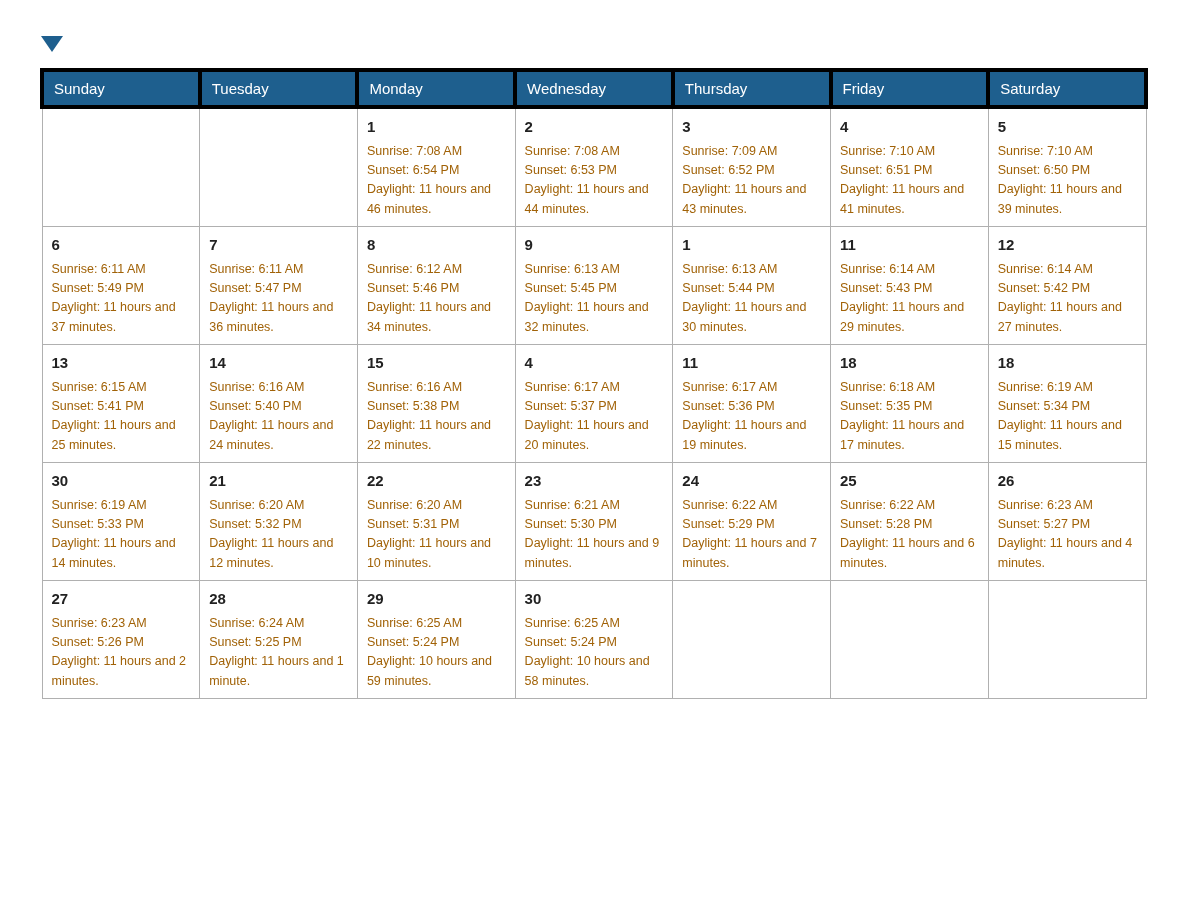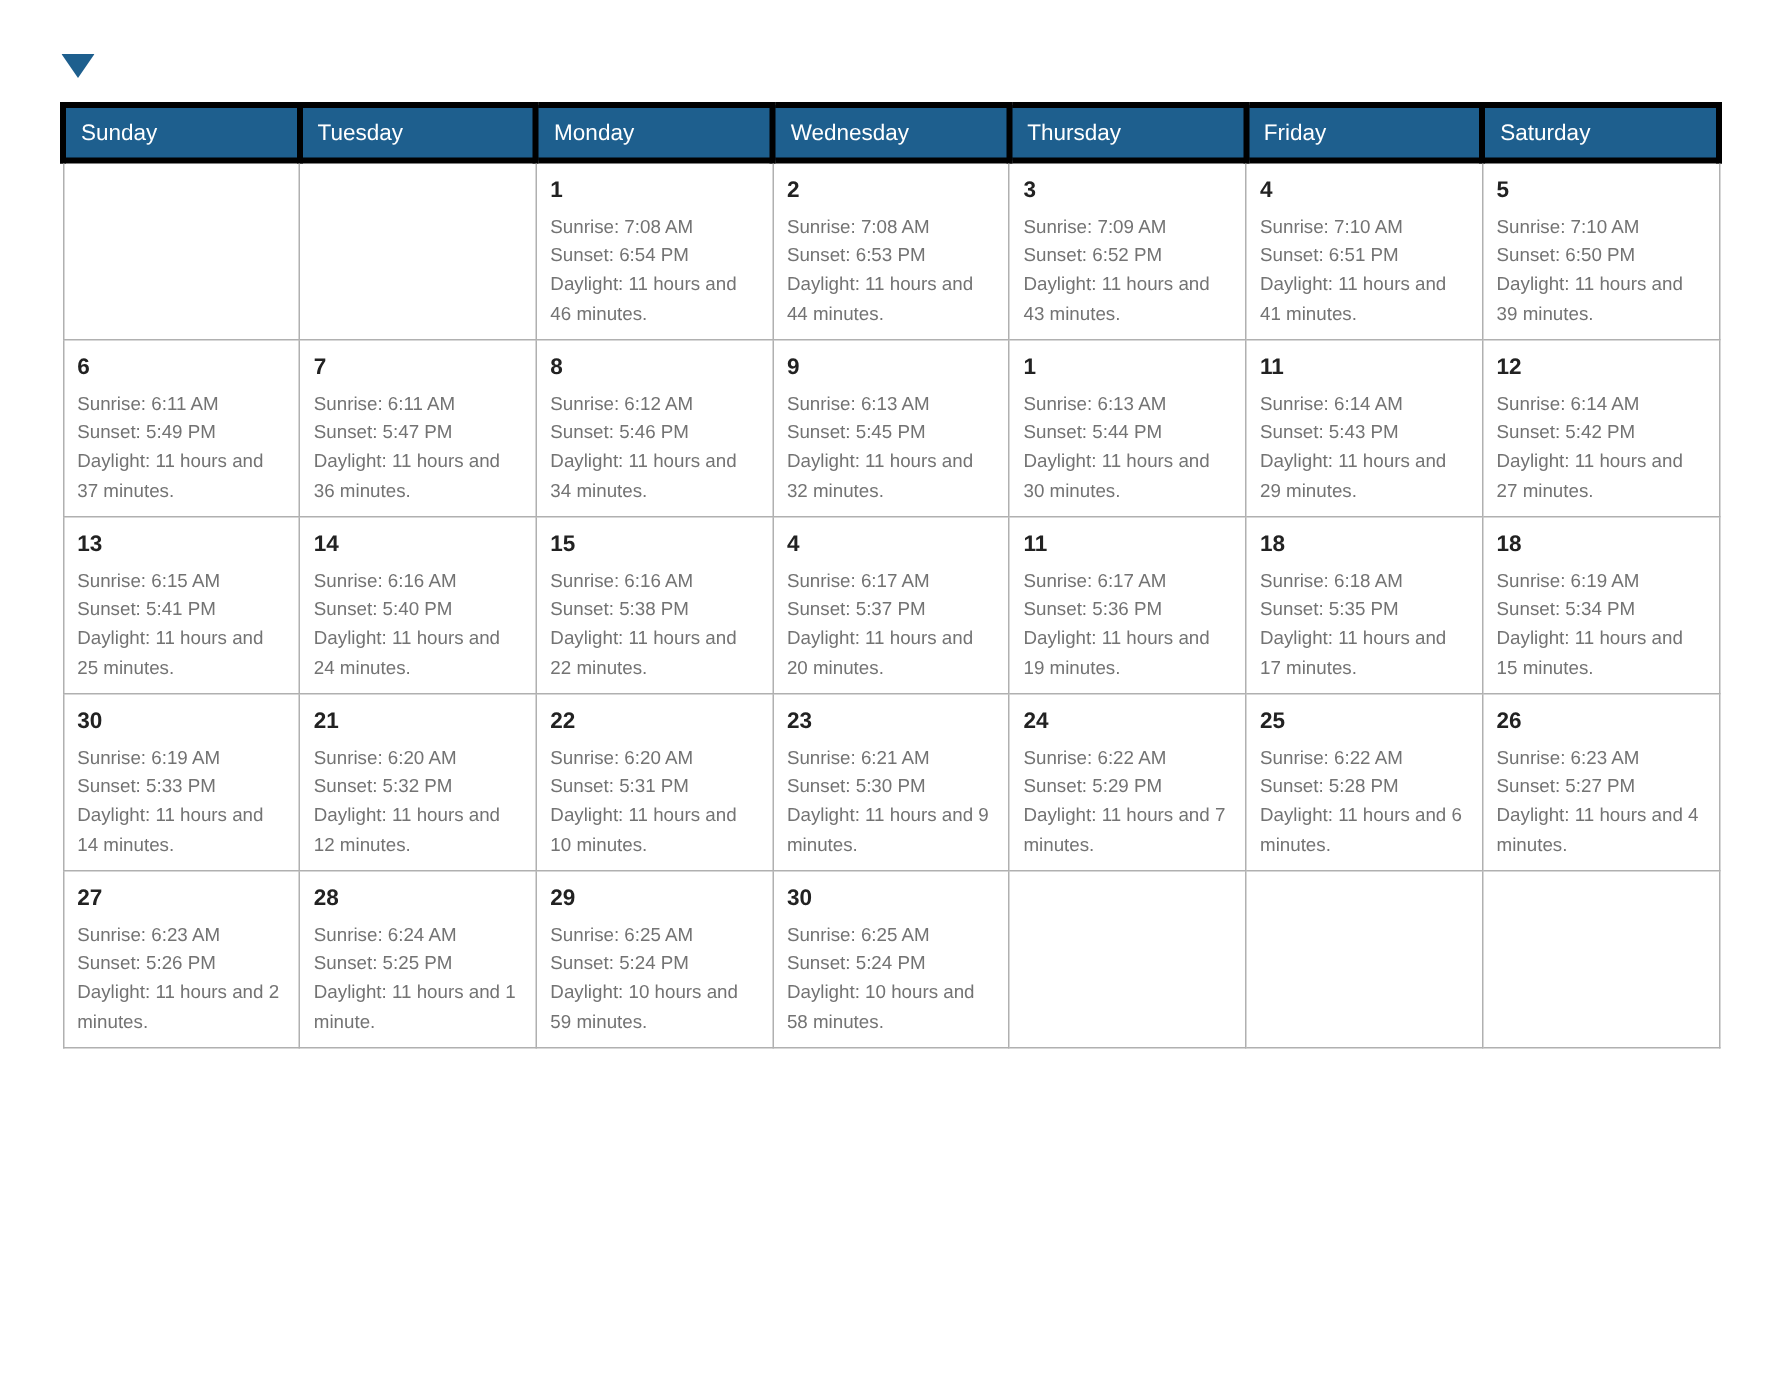--- a/index.html
+++ b/index.html
@@ -61,7 +61,7 @@
     }
     .day-info {
       font-size: 12.5px;
-      color: #737373;
+      color: #a16207;
       line-height: 1.55;
     }
     .empty-cell {

